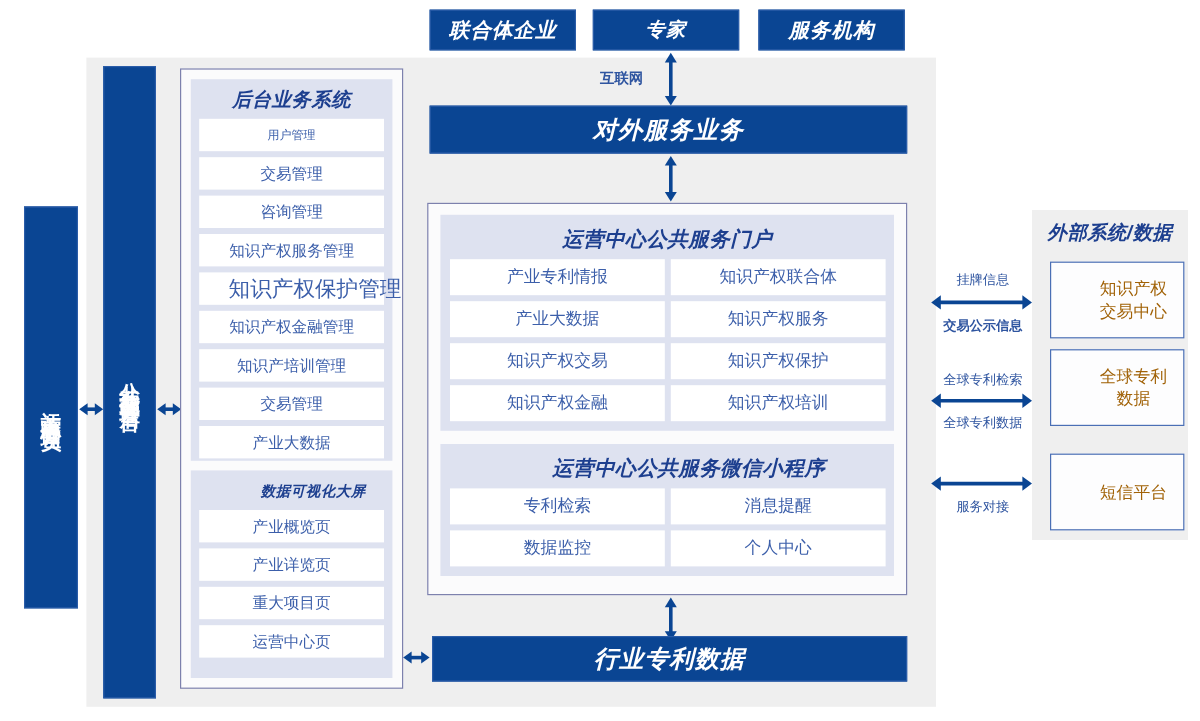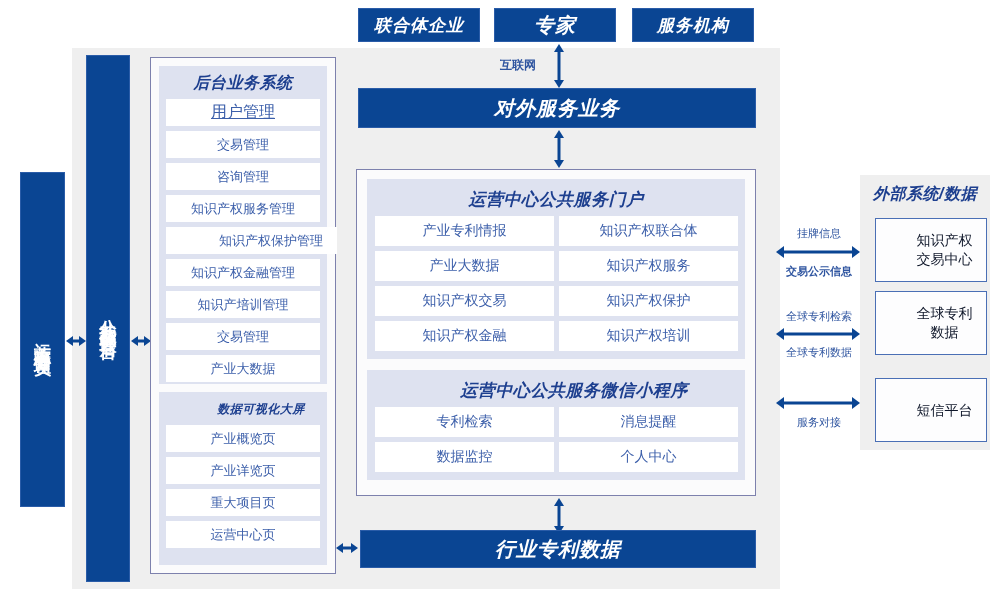--- a/index.html
+++ b/index.html
@@ -64,7 +64,7 @@
 <div id="root">
 
   <div class="abs blue-box" style="left:358px;top:8px;width:122px;height:34px;font-size:17px;">联合体企业</div>
-  <div class="abs blue-box" style="left:494px;top:8px;width:122px;height:34px;font-size:20px;">专家</div>
+  <div class="abs blue-box" style="left:494px;top:8px;width:122px;height:34px;font-size:16px;">专家</div>
   <div class="abs blue-box" style="left:632px;top:8px;width:122px;height:34px;font-size:17px;">服务机构</div>
 
   <div class="abs gray-panel" style="left:72px;top:48px;width:708px;height:541px;"></div>

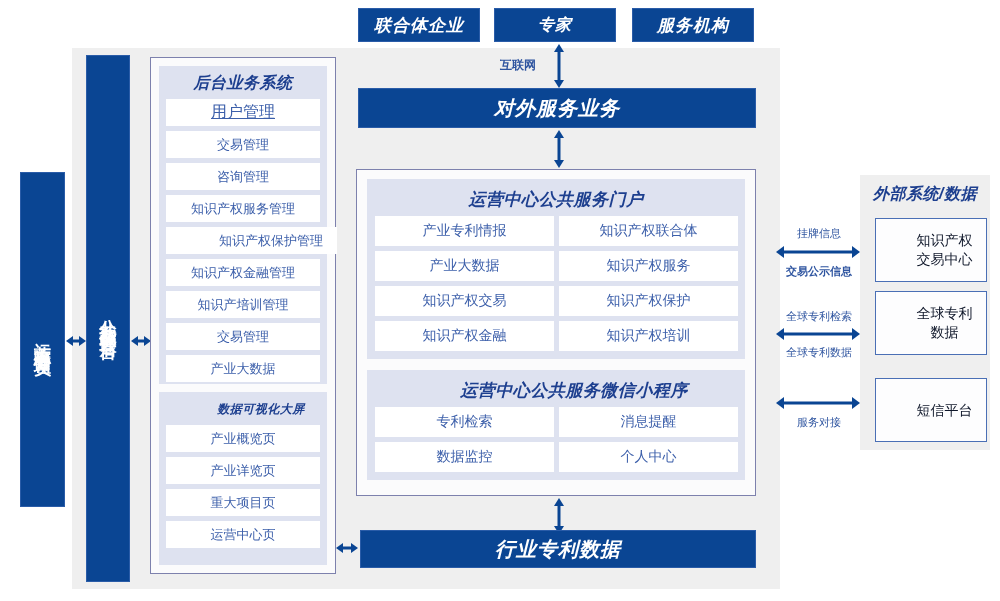--- a/index.html
+++ b/index.html
@@ -88,7 +88,7 @@
 
   <div class="abs lav-group" style="left:159px;top:66px;width:168px;height:318px;"></div>
   <div class="abs group-title" style="left:159px;top:70px;width:168px;height:26px;font-size:16px;">后台业务系统</div>
-  <div class="abs cell" style="left:166px;top:99px;width:154px;height:27px;font-size:16px;text-decoration:underline;">用户管理</div>
+  <div class="abs cell" style="left:166px;top:99px;width:154px;height:27px;font-size:10px;">用户管理</div>
   <div class="abs cell" style="left:166px;top:131px;width:154px;height:27px;font-size:13px;">交易管理</div>
   <div class="abs cell" style="left:166px;top:163px;width:154px;height:27px;font-size:13px;">咨询管理</div>
   <div class="abs cell" style="left:166px;top:195px;width:154px;height:27px;font-size:13px;">知识产权服务管理</div>

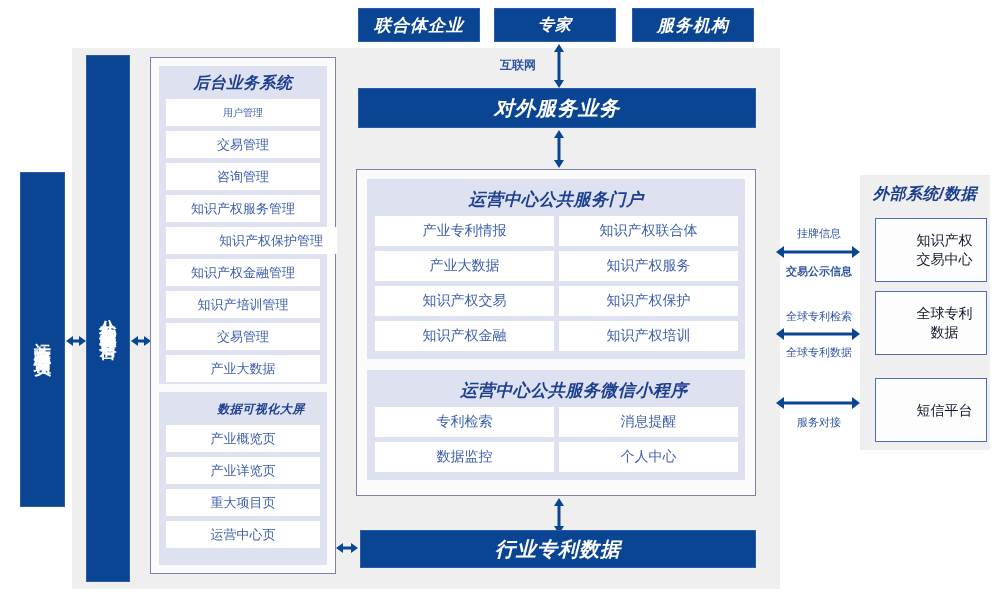--- a/index.html
+++ b/index.html
@@ -92,7 +92,7 @@
   <div class="abs cell" style="left:166px;top:131px;width:154px;height:27px;font-size:13px;">交易管理</div>
   <div class="abs cell" style="left:166px;top:163px;width:154px;height:27px;font-size:13px;">咨询管理</div>
   <div class="abs cell" style="left:166px;top:195px;width:154px;height:27px;font-size:13px;">知识产权服务管理</div>
-  <div class="abs cell" style="left:166px;top:227px;width:171px;height:27px;font-size:13px;padding-left:39px;">知识产权保护管理</div>
+  <div class="abs cell" style="left:166px;top:227px;width:154px;height:27px;font-size:18px;padding-left:39px;">知识产权保护管理</div>
   <div class="abs cell" style="left:166px;top:259px;width:154px;height:27px;font-size:13px;">知识产权金融管理</div>
   <div class="abs cell" style="left:166px;top:291px;width:154px;height:27px;font-size:13px;">知识产培训管理</div>
   <div class="abs cell" style="left:166px;top:323px;width:154px;height:27px;font-size:13px;">交易管理</div>

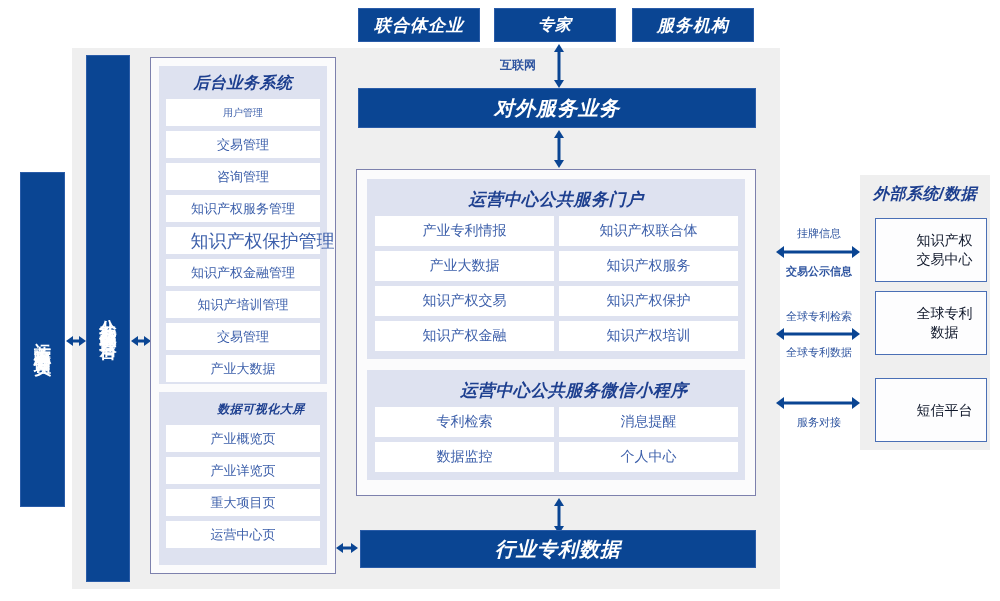--- a/index.html
+++ b/index.html
@@ -41,7 +41,7 @@
   .ext-cell{
     background:#fdfdfe;
     border:1px solid #4a6fb5;
-    color:#0f172a;
+    color:#a16207;
     display:flex;align-items:center;justify-content:center;
     text-align:center;
     line-height:1.35;

